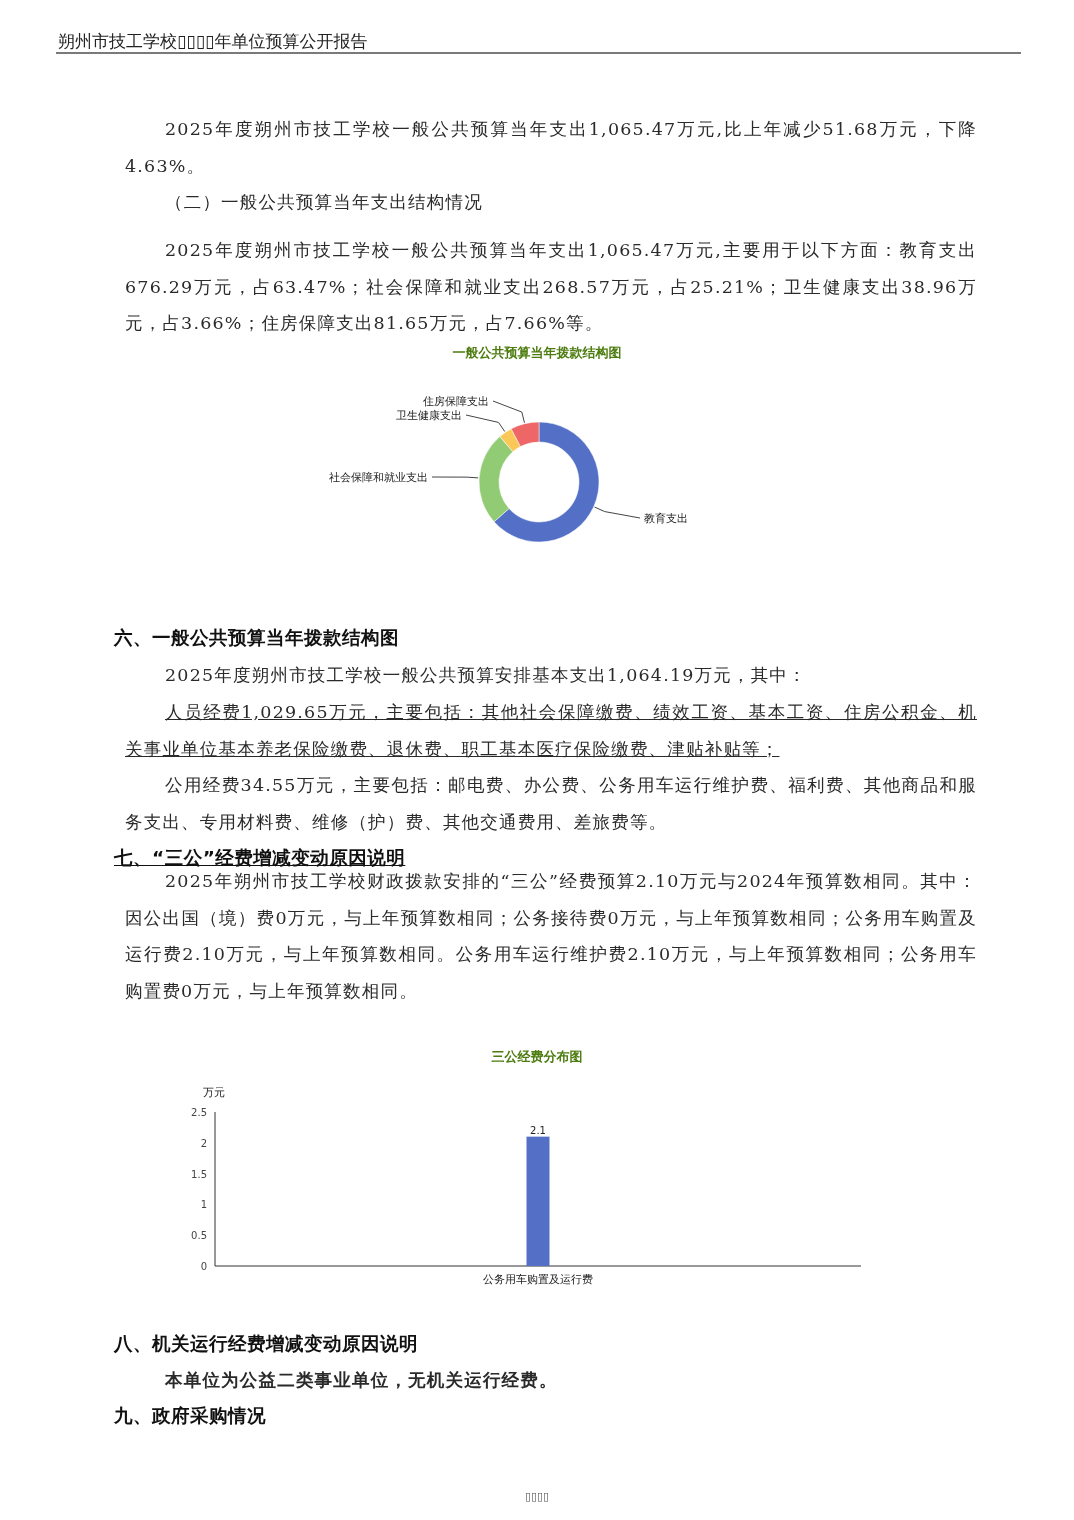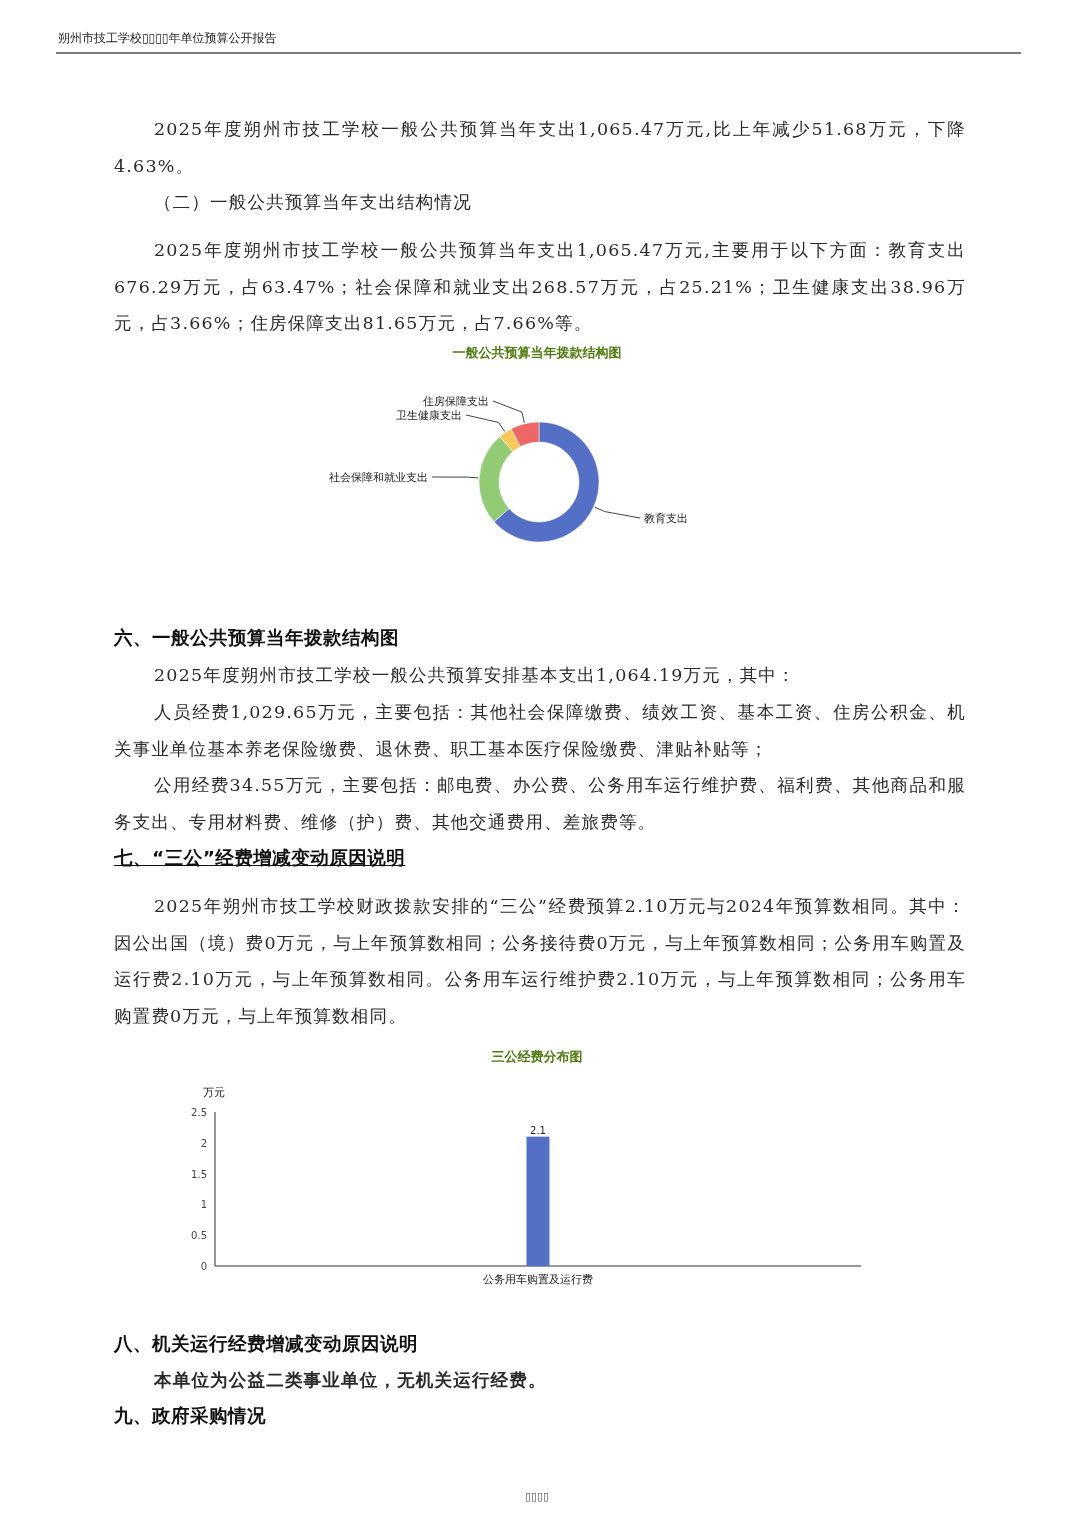--- a/index.html
+++ b/index.html
@@ -6,7 +6,7 @@
   body { width: 1074px; height: 1520px; position: relative; overflow: hidden; color: #222; }
   .serif { font-family: "DejaVu Serif", "Liberation Serif", serif; }
   .sans { font-family: "DejaVu Sans", "Liberation Sans", sans-serif; }
-  #header { position: absolute; left: 58px; top: 30px; font-size: 12px; color: #222; }
+  #header { position: absolute; left: 58px; top: 30px; font-size: 17px; color: #222; }
   #header-rule { position: absolute; left: 56px; top: 52px; width: 965px; height: 2px; background: #7a7a7a; }
   .para { position: absolute; left: 114px; width: 852px; font-size: 17.5px; line-height: 36.5px; color: #2a2a2a; text-align: justify; letter-spacing: 1.2px; }
   .indent { text-indent: 40px; }

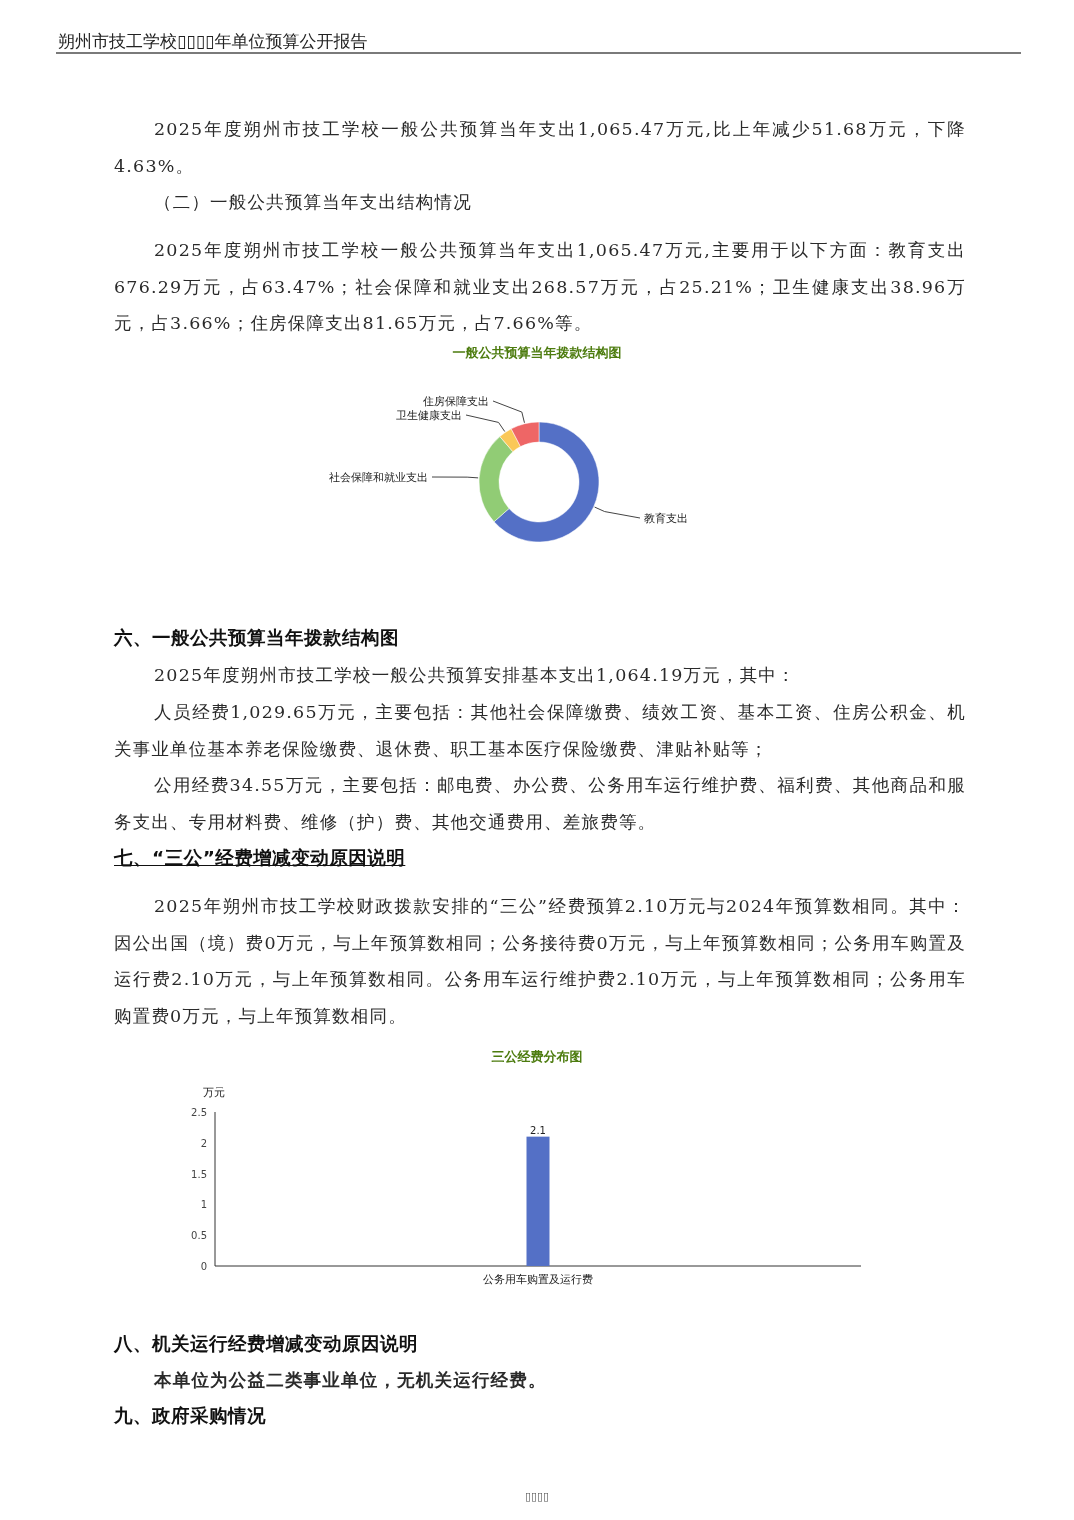--- a/index.html
+++ b/index.html
@@ -4,7 +4,7 @@
 <style>
   html, body { margin: 0; padding: 0; background: #ffffff; }
   body { width: 1074px; height: 1520px; position: relative; overflow: hidden; color: #222; }
-  .serif { font-family: "DejaVu Serif", "Liberation Serif", serif; }
+  .serif { font-family: "DejaVu Serif", "Liberation Serif", serif; margin-left: 11px; }
   .sans { font-family: "DejaVu Sans", "Liberation Sans", sans-serif; }
   #header { position: absolute; left: 58px; top: 30px; font-size: 17px; color: #222; }
   #header-rule { position: absolute; left: 56px; top: 52px; width: 965px; height: 2px; background: #7a7a7a; }

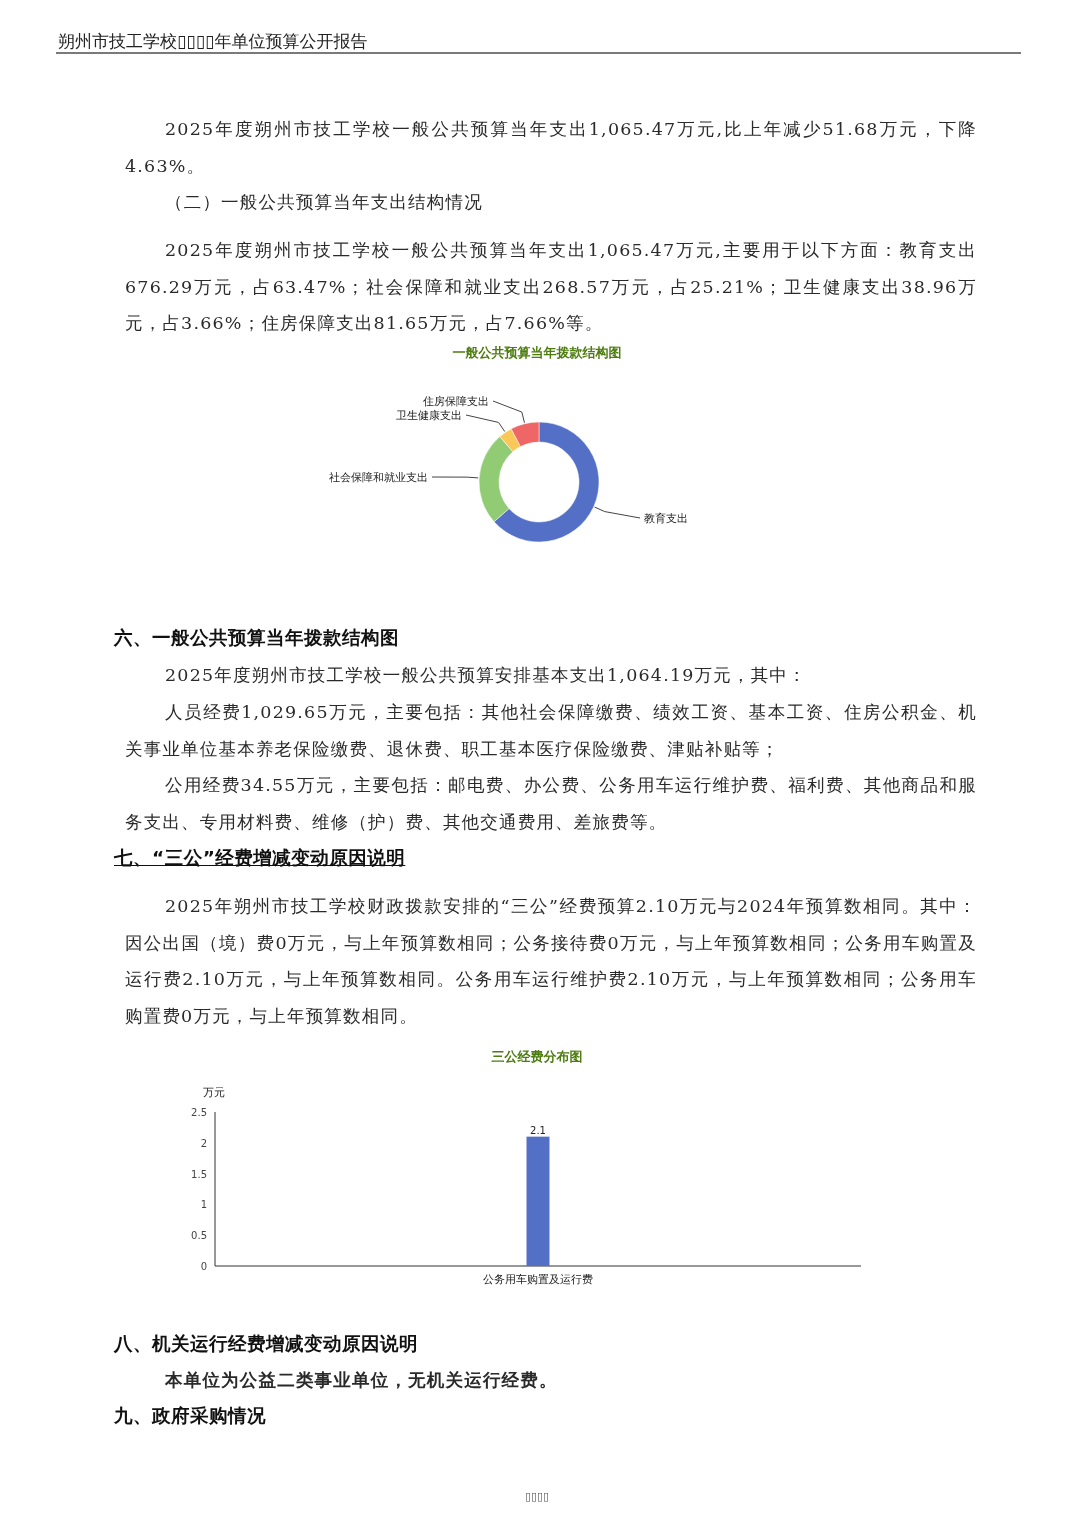--- a/index.html
+++ b/index.html
@@ -47,7 +47,7 @@
 
 <div class="h2 sans" style="top:625px;">六、一般公共预算当年拨款结构图</div>
 <div class="para indent serif" style="top:657px;">2025年度朔州市技工学校一般公共预算安排基本支出1,064.19万元，其中：</div>
-<div class="para indent serif" style="top:694px;">人员经费1,029.65万元，主要包括：其他社会保障缴费、绩效工资、基本工资、住房公积金、机关事业单位基本养老保险缴费、退休费、职工基本医疗保险缴费、津贴补贴等；</div>
+<div class="para indent serif" style="top:694px;text-decoration:underline;">人员经费1,029.65万元，主要包括：其他社会保障缴费、绩效工资、基本工资、住房公积金、机关事业单位基本养老保险缴费、退休费、职工基本医疗保险缴费、津贴补贴等；</div>
 <div class="para indent serif" style="top:767px;">公用经费34.55万元，主要包括：邮电费、办公费、公务用车运行维护费、福利费、其他商品和服务支出、专用材料费、维修（护）费、其他交通费用、差旅费等。</div>
 
 <div class="h2 sans" style="top:845px;text-decoration:underline;">七、“三公”经费增减变动原因说明</div>

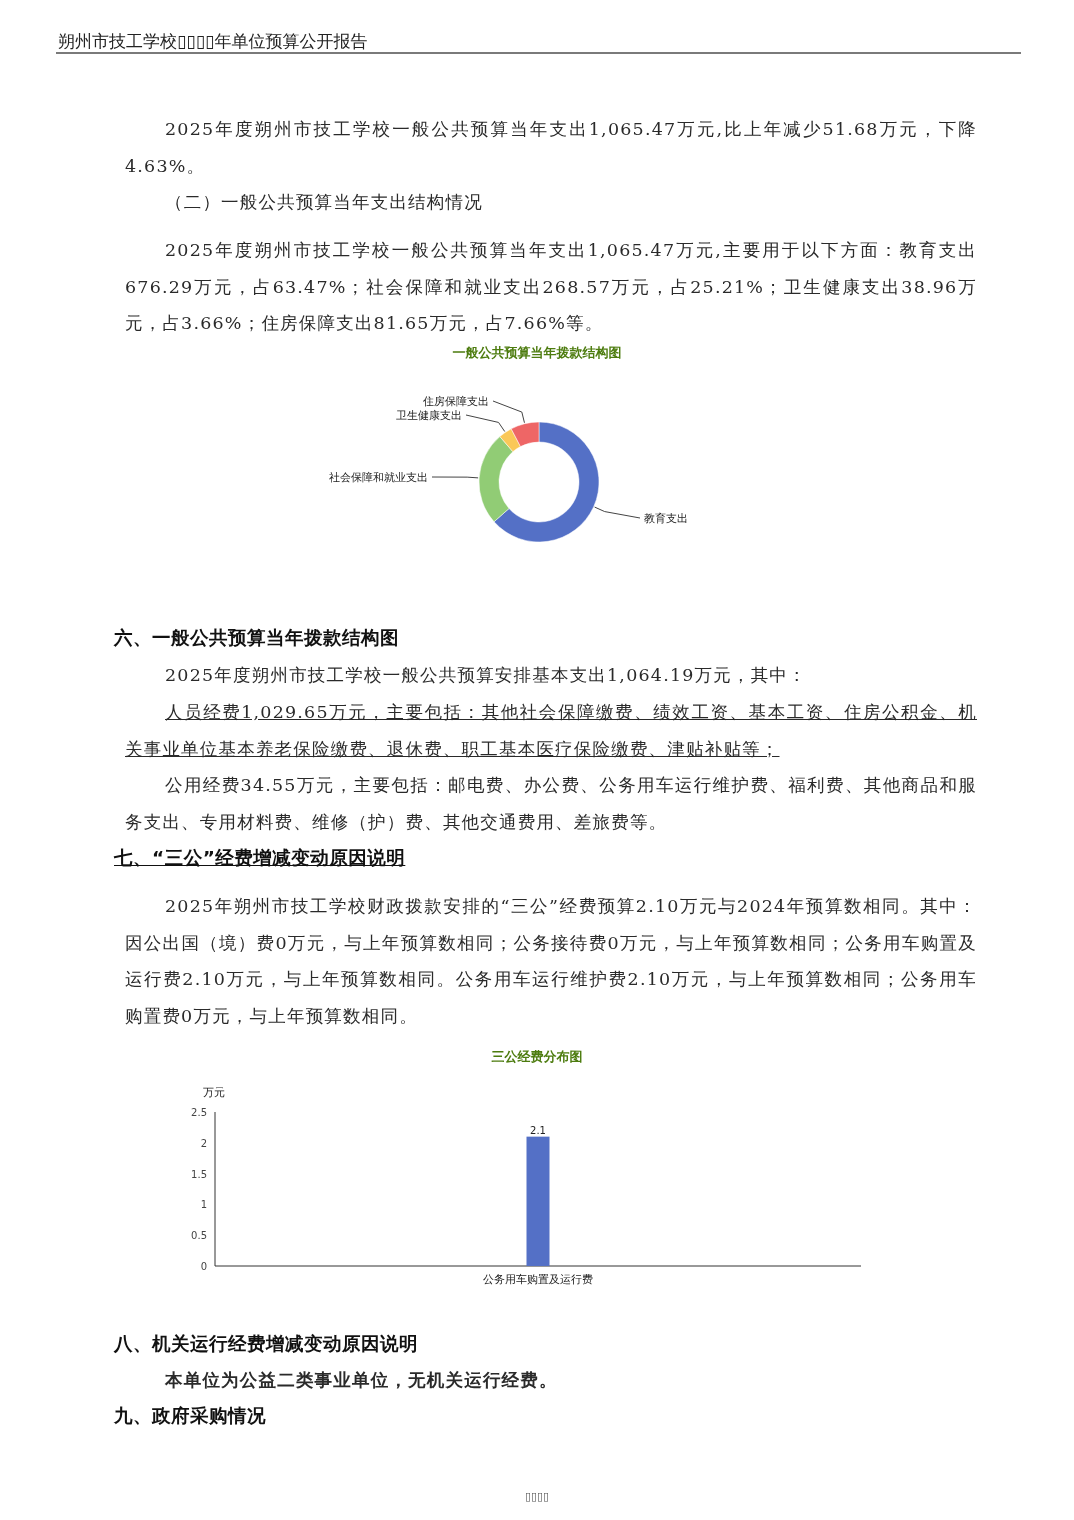--- a/index.html
+++ b/index.html
@@ -51,7 +51,7 @@
 <div class="para indent serif" style="top:767px;">公用经费34.55万元，主要包括：邮电费、办公费、公务用车运行维护费、福利费、其他商品和服务支出、专用材料费、维修（护）费、其他交通费用、差旅费等。</div>
 
 <div class="h2 sans" style="top:845px;text-decoration:underline;">七、“三公”经费增减变动原因说明</div>
-<div class="para indent serif" style="top:888px;">2025年朔州市技工学校财政拨款安排的“三公”经费预算2.10万元与2024年预算数相同。其中：因公出国（境）费0万元，与上年预算数相同；公务接待费0万元，与上年预算数相同；公务用车购置及运行费2.10万元，与上年预算数相同。公务用车运行维护费2.10万元，与上年预算数相同；公务用车购置费0万元，与上年预算数相同。</div>
+<div class="para indent serif" style="top:863px;">2025年朔州市技工学校财政拨款安排的“三公”经费预算2.10万元与2024年预算数相同。其中：因公出国（境）费0万元，与上年预算数相同；公务接待费0万元，与上年预算数相同；公务用车购置及运行费2.10万元，与上年预算数相同。公务用车运行维护费2.10万元，与上年预算数相同；公务用车购置费0万元，与上年预算数相同。</div>
 
 <div class="chart-title sans" style="left:330px; top:1048px; width:414px;">三公经费分布图</div>
 <svg id="bar" width="1074" height="220" style="position:absolute; left:0; top:1080px;">

